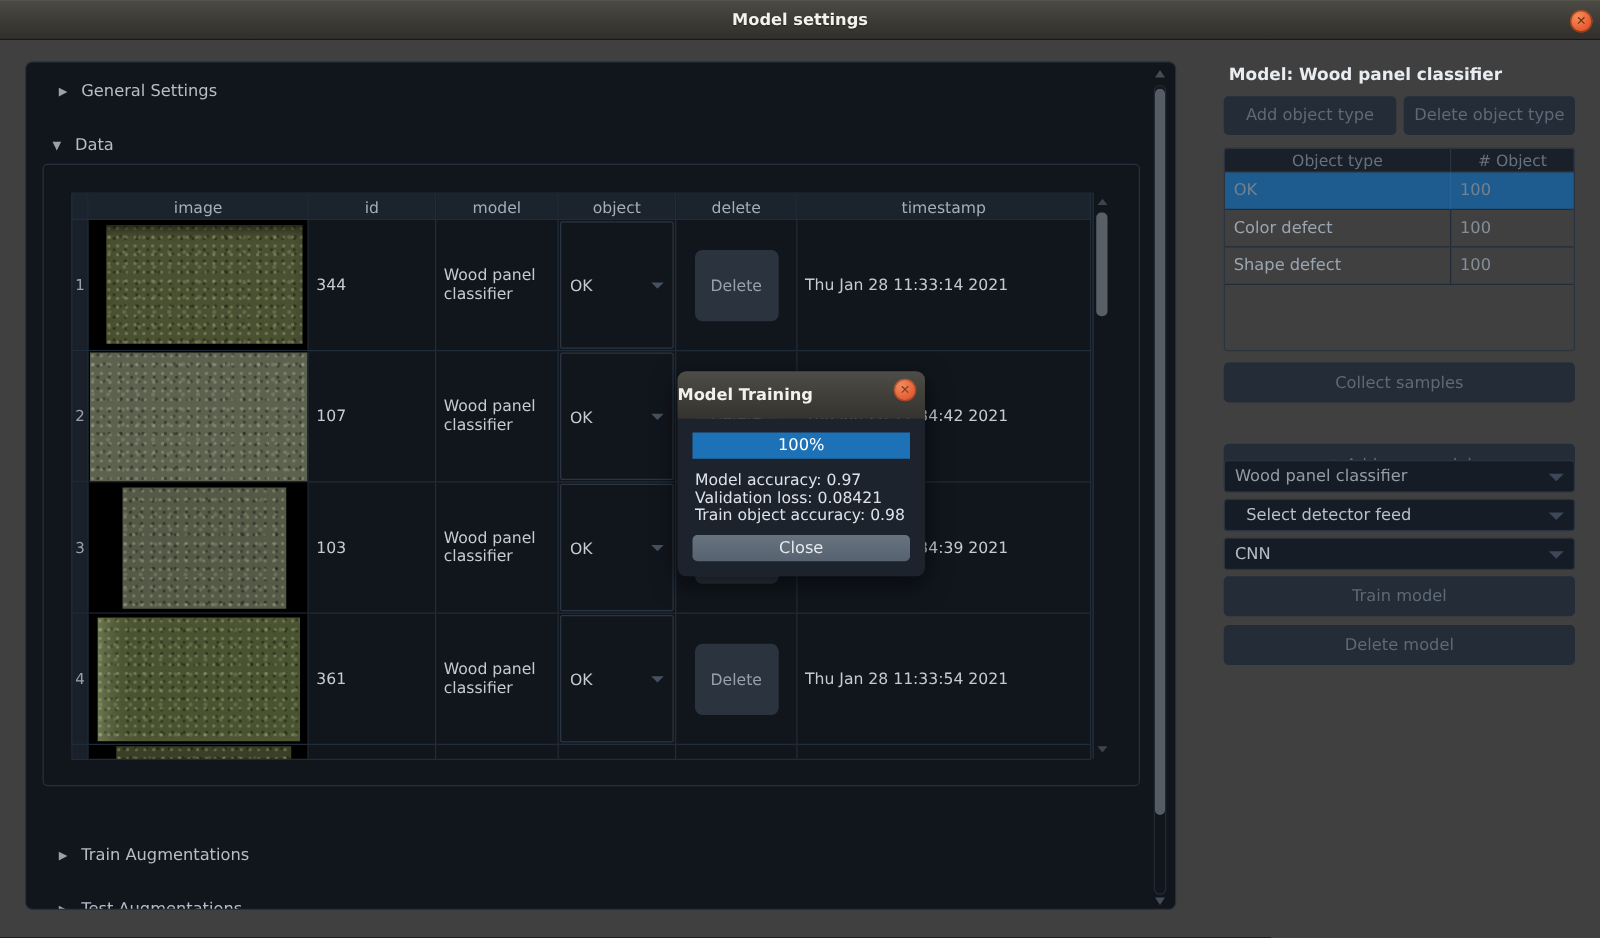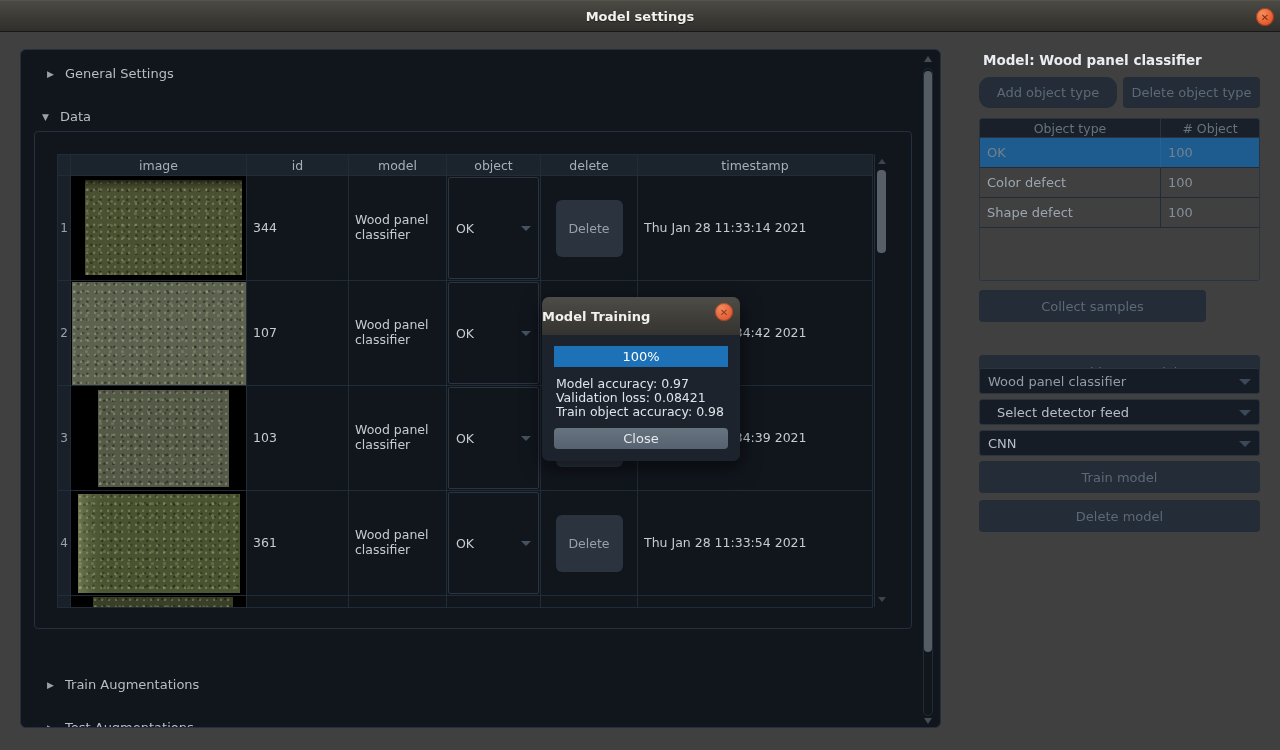--- a/index.html
+++ b/index.html
@@ -115,7 +115,7 @@
   .rp-title { position:absolute; left:983px; top:52px; font-size:13.5px; font-weight:bold; color:#e9edf1; }
   .btn { position:absolute; background:#232c37; border:none; border-radius:4px;
     color:#5d6976; font-size:13px; font-family:inherit; }
-  .btn-add-obj { left:979px; top:77px; width:138px; height:31px;border-radius:11px; }
+  .btn-add-obj { left:979px; top:77px; width:138px; height:31px; }
   .btn-del-obj { left:1123px; top:77px; width:137px; height:31px; }
   .btn-collect { left:979px; top:290px; width:227px; height:32px; }
   .btn-addmodel{ left:979px; top:329px; width:281px; height:35px;margin-top:26px; }

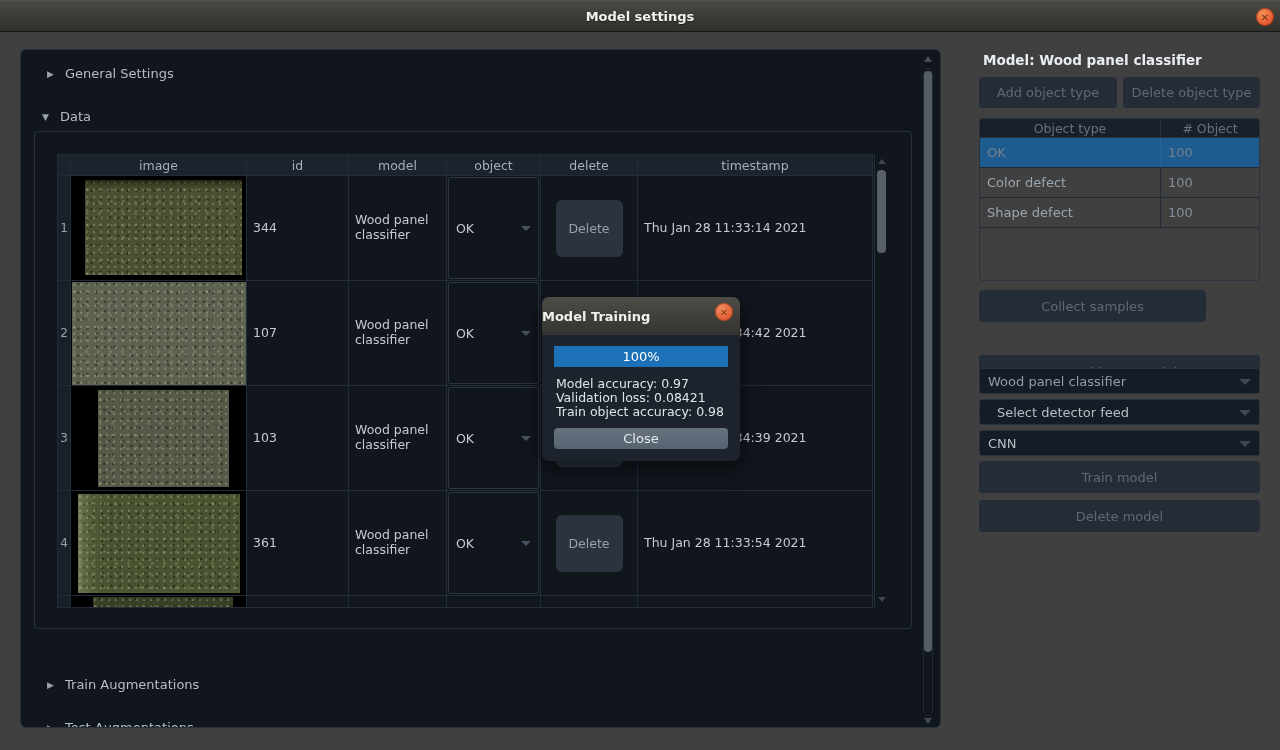--- a/index.html
+++ b/index.html
@@ -117,7 +117,7 @@
     color:#5d6976; font-size:13px; font-family:inherit; }
   .btn-add-obj { left:979px; top:77px; width:138px; height:31px; }
   .btn-del-obj { left:1123px; top:77px; width:137px; height:31px; }
-  .btn-collect { left:979px; top:290px; width:227px; height:32px; }
+  .btn-collect { left:979px; top:290px; width:281px; height:32px; }
   .btn-addmodel{ left:979px; top:329px; width:281px; height:35px;margin-top:26px; }
   .btn-train   { left:979px; top:461px; width:281px; height:32px; }
   .btn-delmodel{ left:979px; top:500px; width:281px; height:32px; }

